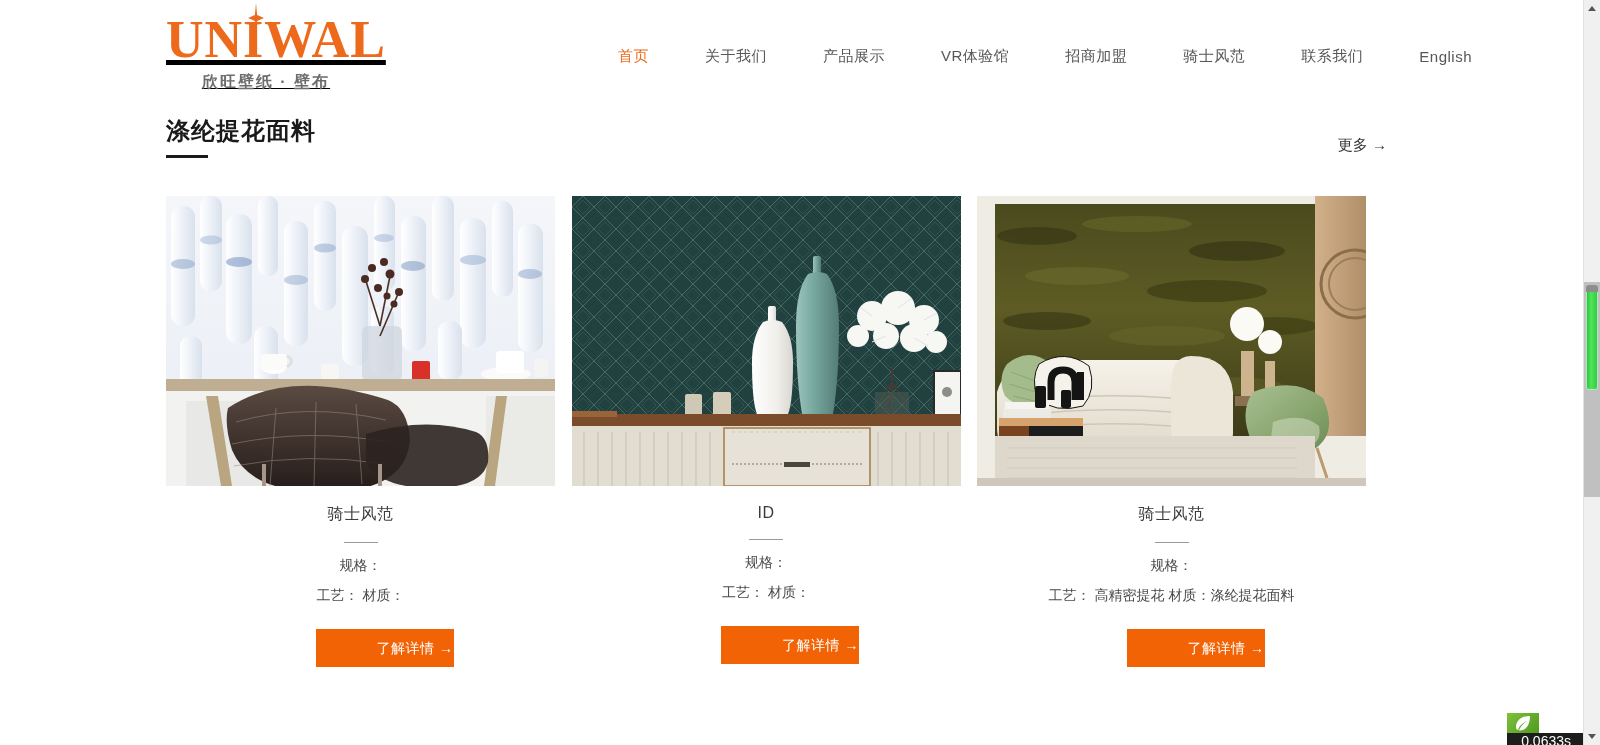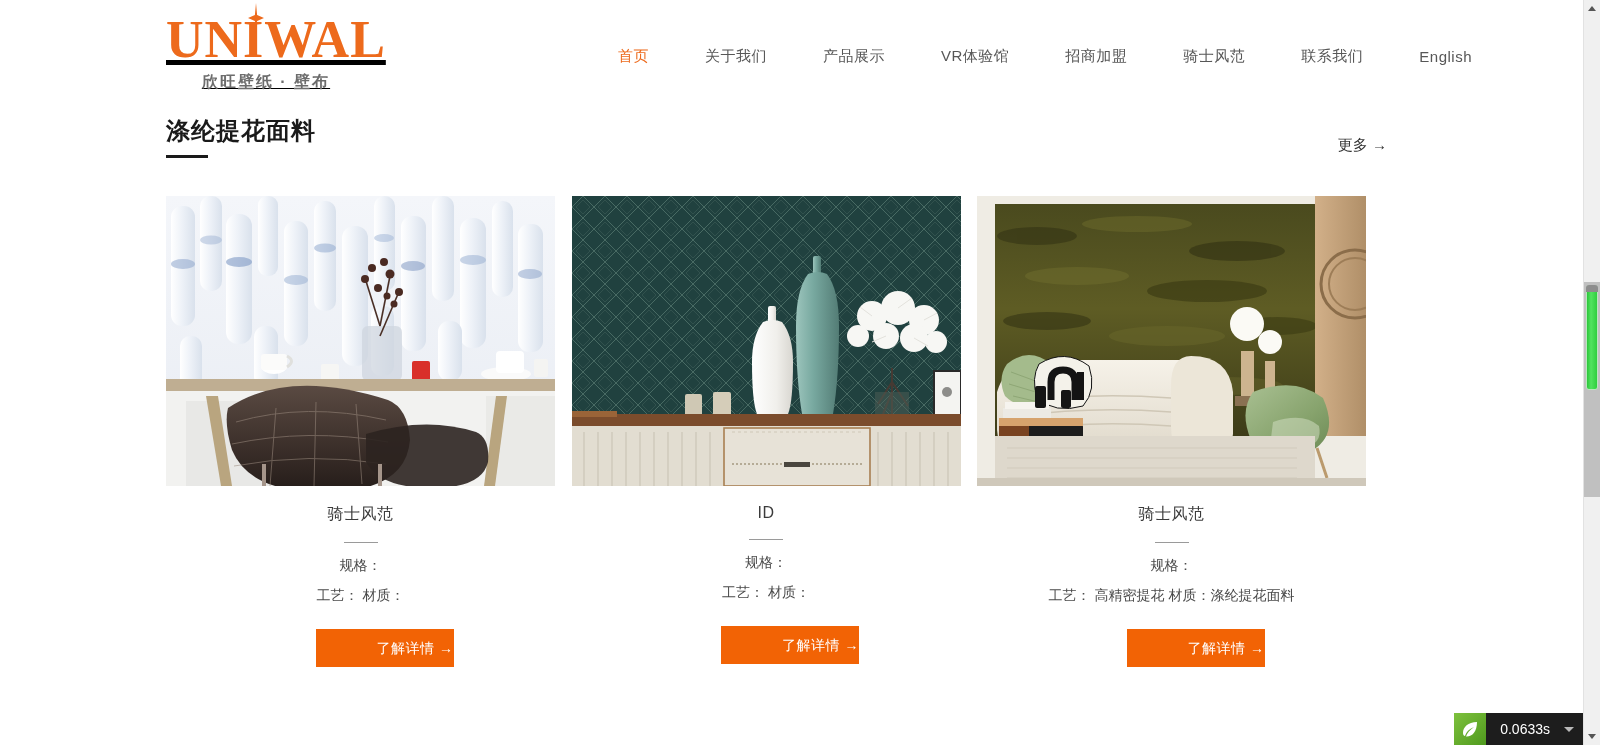--- a/index.html
+++ b/index.html
@@ -220,6 +220,7 @@
     height: 32px;
     display: flex;
     align-items: stretch;
+    flex-direction: column;
   }
   .debug-leaf {
     width: 32px; height: 32px;

